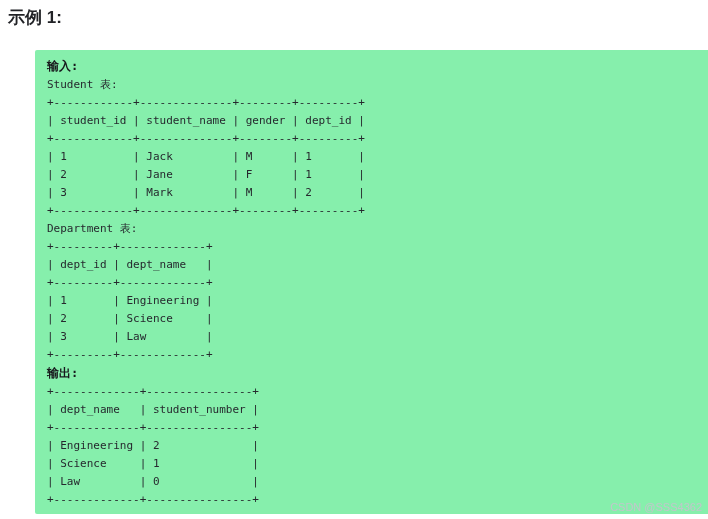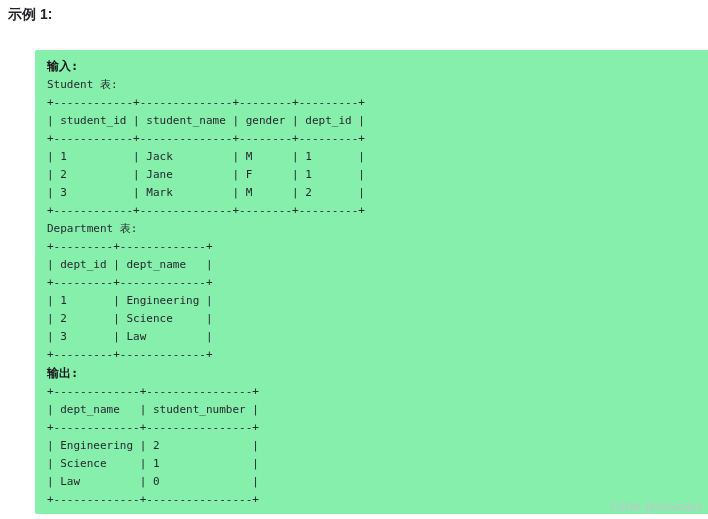--- a/index.html
+++ b/index.html
@@ -18,7 +18,7 @@
     position: absolute;
     left: 8px;
     top: 6px;
-    font-size: 14px;
+    font-size: 17px;
     font-weight: bold;
     color: #212226;
   }

